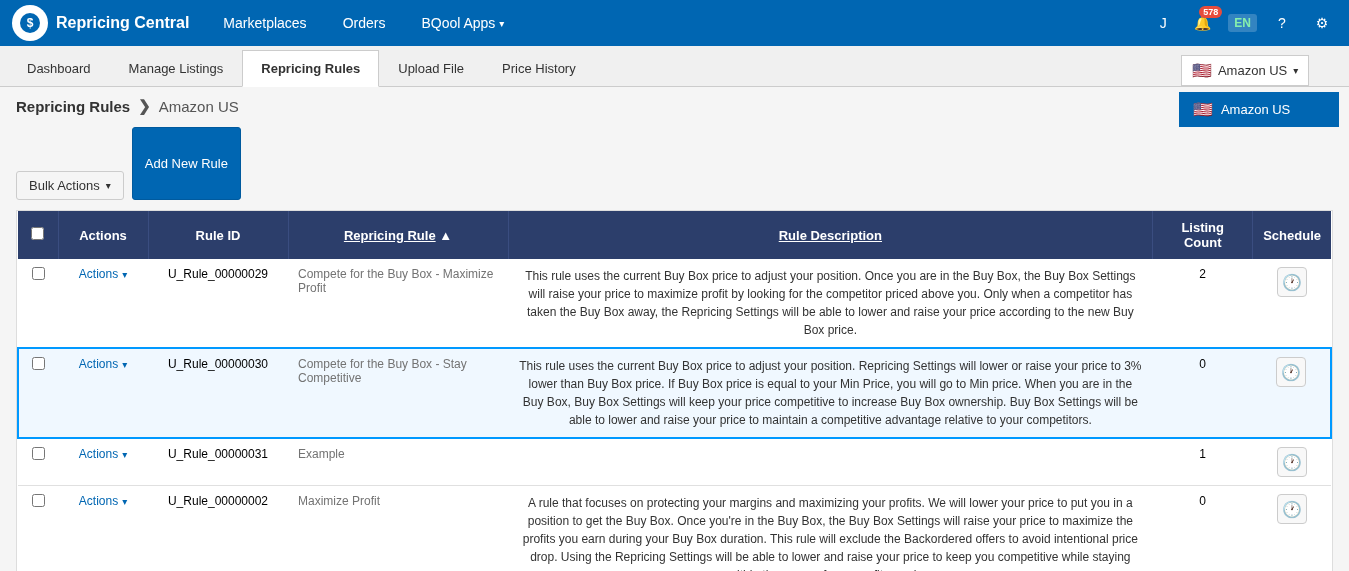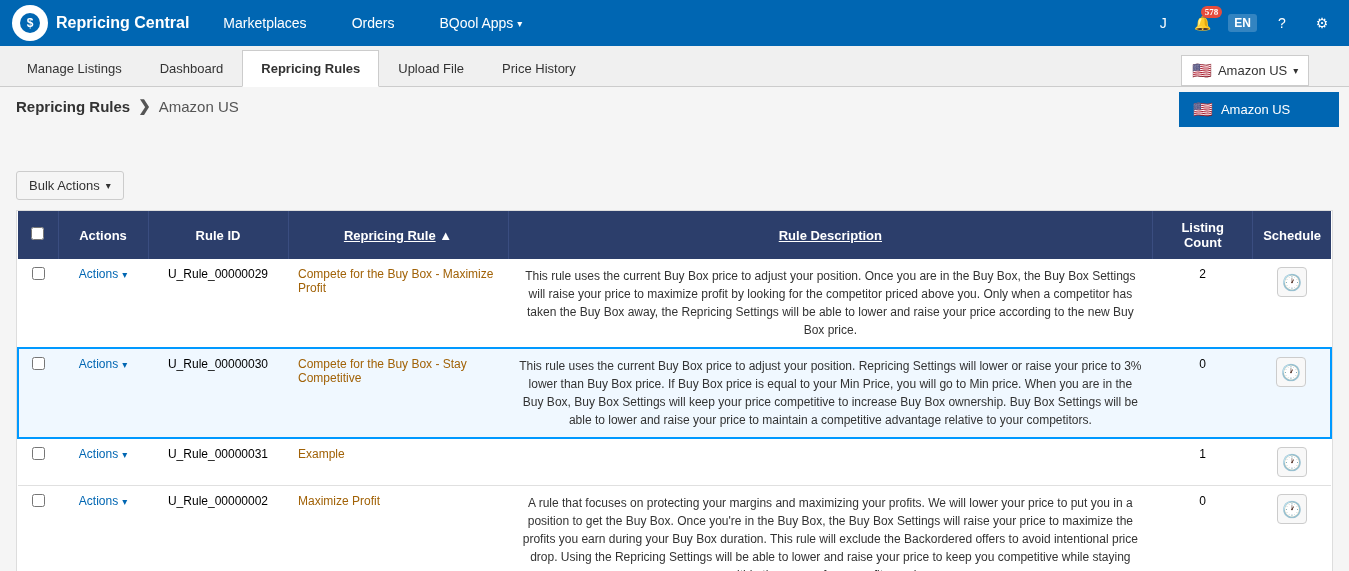--- a/index.html
+++ b/index.html
@@ -76,7 +76,6 @@
       padding: 1px 4px;
       border-radius: 8px;
       font-weight: bold;
-      font-family: Liberation Serif, serif;
     }
     .lang-badge {
       background: rgba(255,255,255,0.2);

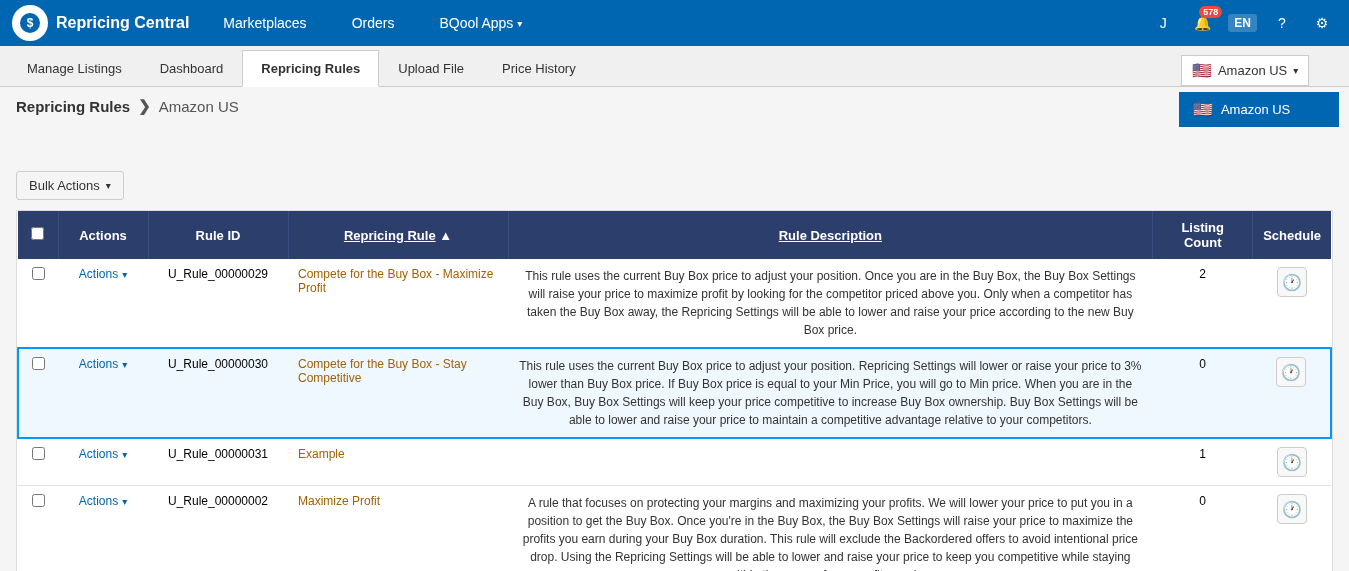--- a/index.html
+++ b/index.html
@@ -36,7 +36,7 @@
     .navbar-nav {
       display: flex;
       align-items: flex-start;
-      gap: 17px;
+      gap: 8px;
       flex: 1;
     }
     .nav-item {

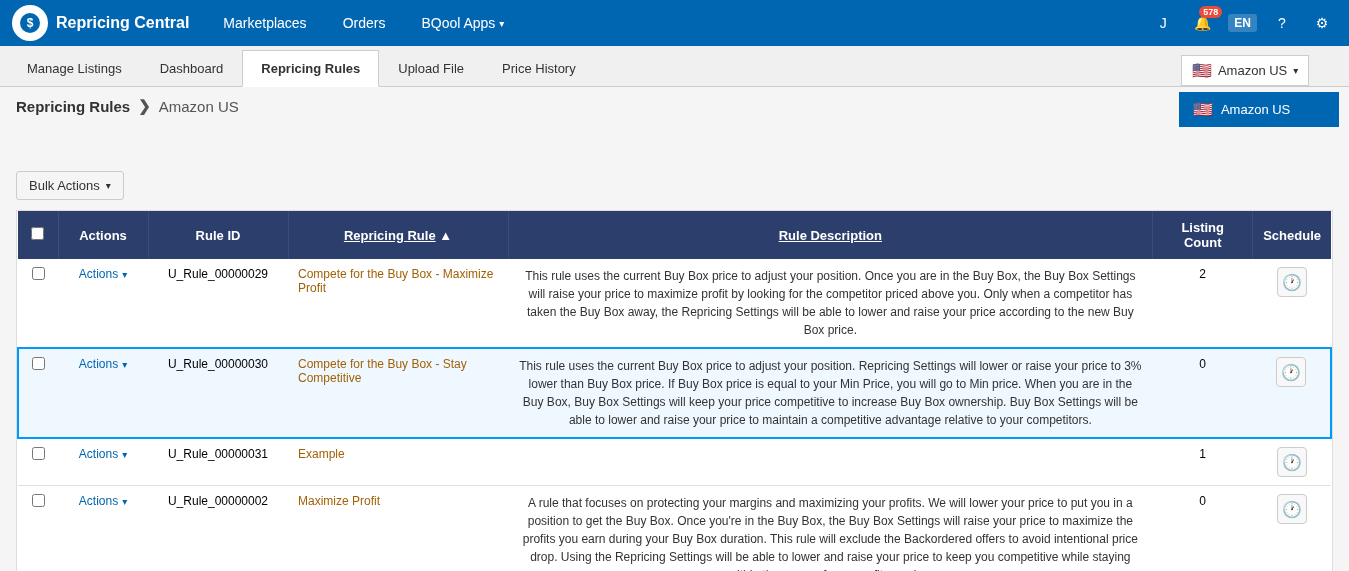--- a/index.html
+++ b/index.html
@@ -79,7 +79,7 @@
     }
     .lang-badge {
       background: rgba(255,255,255,0.2);
-      color: #ffffff;
+      color: #86efac;
       padding: 2px 6px;
       border-radius: 3px;
       font-size: 12px;

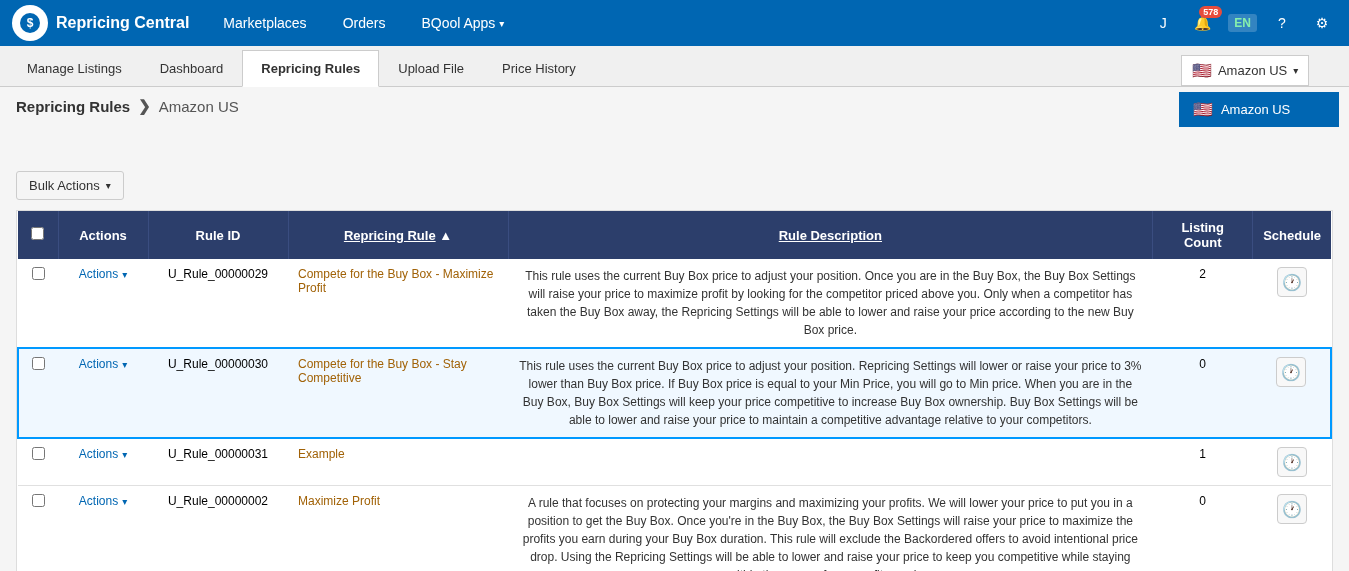--- a/index.html
+++ b/index.html
@@ -301,8 +301,8 @@
 
 <div class="tab-wrapper">
   <div style="display:flex; align-items:flex-end; padding: 0 8px;">
+    <div class="tab">Dashboard</div>
     <div class="tab">Manage Listings</div>
-    <div class="tab">Dashboard</div>
     <div class="tab active">Repricing Rules</div>
     <div class="tab">Upload File</div>
     <div class="tab">Price History</div>

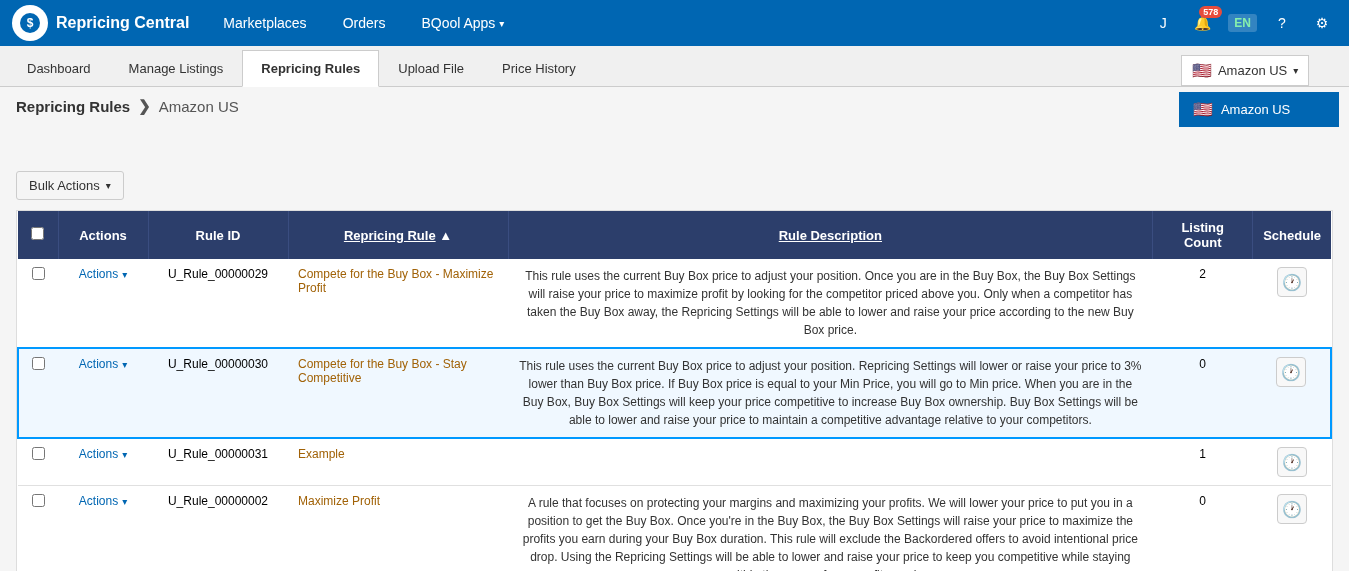--- a/index.html
+++ b/index.html
@@ -332,6 +332,9 @@
     <span>Bulk Actions</span>
     <span class="arrow-down">▾</span>
   </button>
+  <button class="btn btn-primary">
+    <span>Add New Rule</span>
+  </button>
 </div>
 
 <div class="table-container">

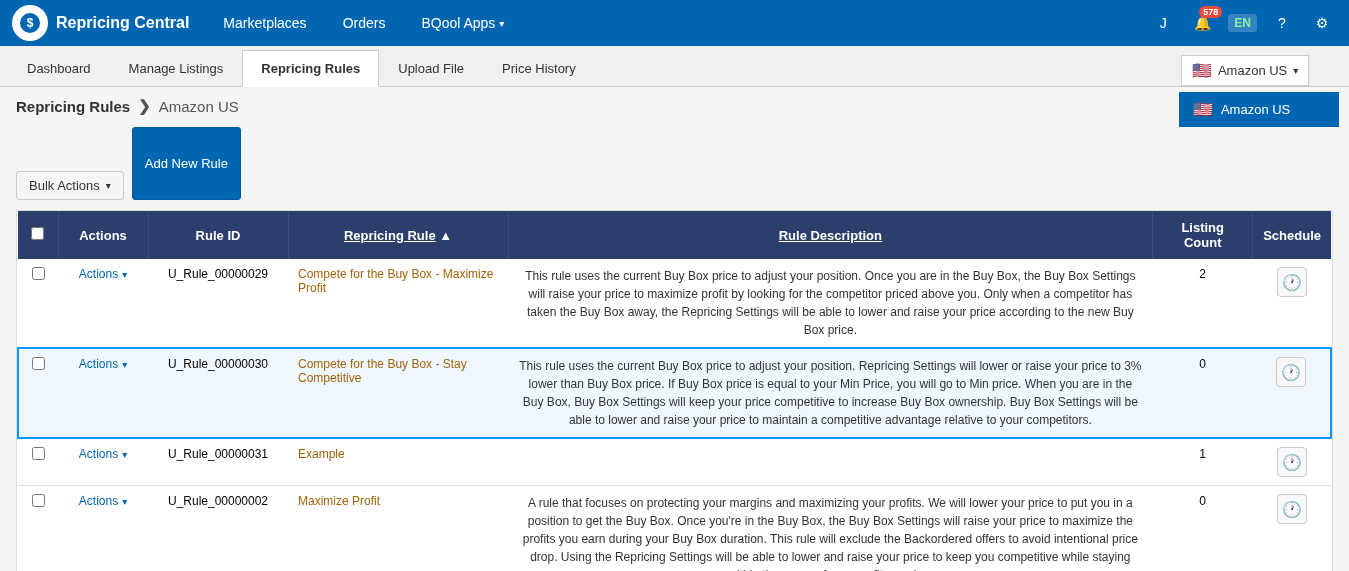--- a/index.html
+++ b/index.html
@@ -199,7 +199,7 @@
       font-size: 12px;
     }
     .td-rule-link {
-      color: #a16207;
+      color: #737373;
       cursor: pointer;
       text-align: left;
     }

